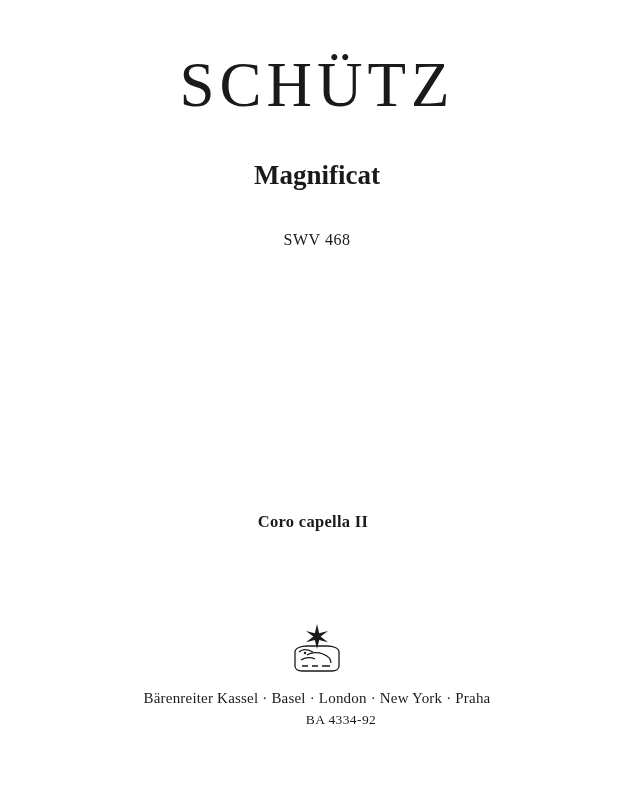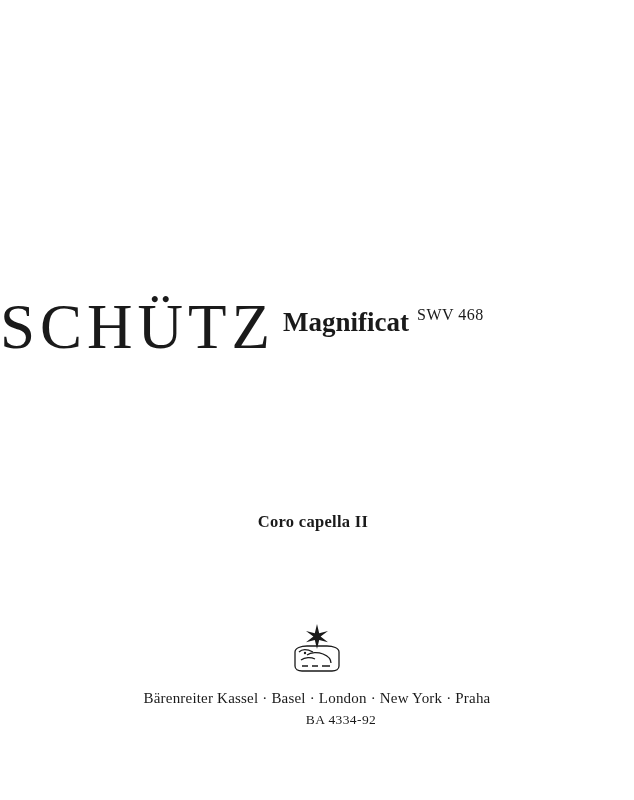--- a/index.html
+++ b/index.html
@@ -21,8 +21,8 @@
     box-sizing: border-box;
     position: relative;
     display: flex;
+    flex-direction: column;
     align-items: center;
-    gap: 8px;
   }
   .composer {
     margin-top: 52px;

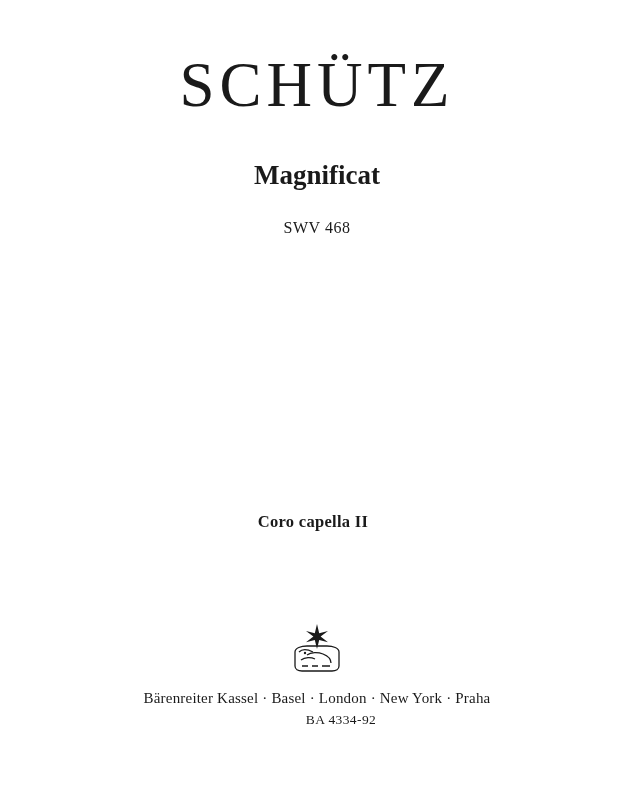--- a/index.html
+++ b/index.html
@@ -39,7 +39,7 @@
     text-align: center;
   }
   .catalog {
-    margin-top: 28px;
+    margin-top: 40px;
     font-size: 16px;
     letter-spacing: 0.5px;
   }

